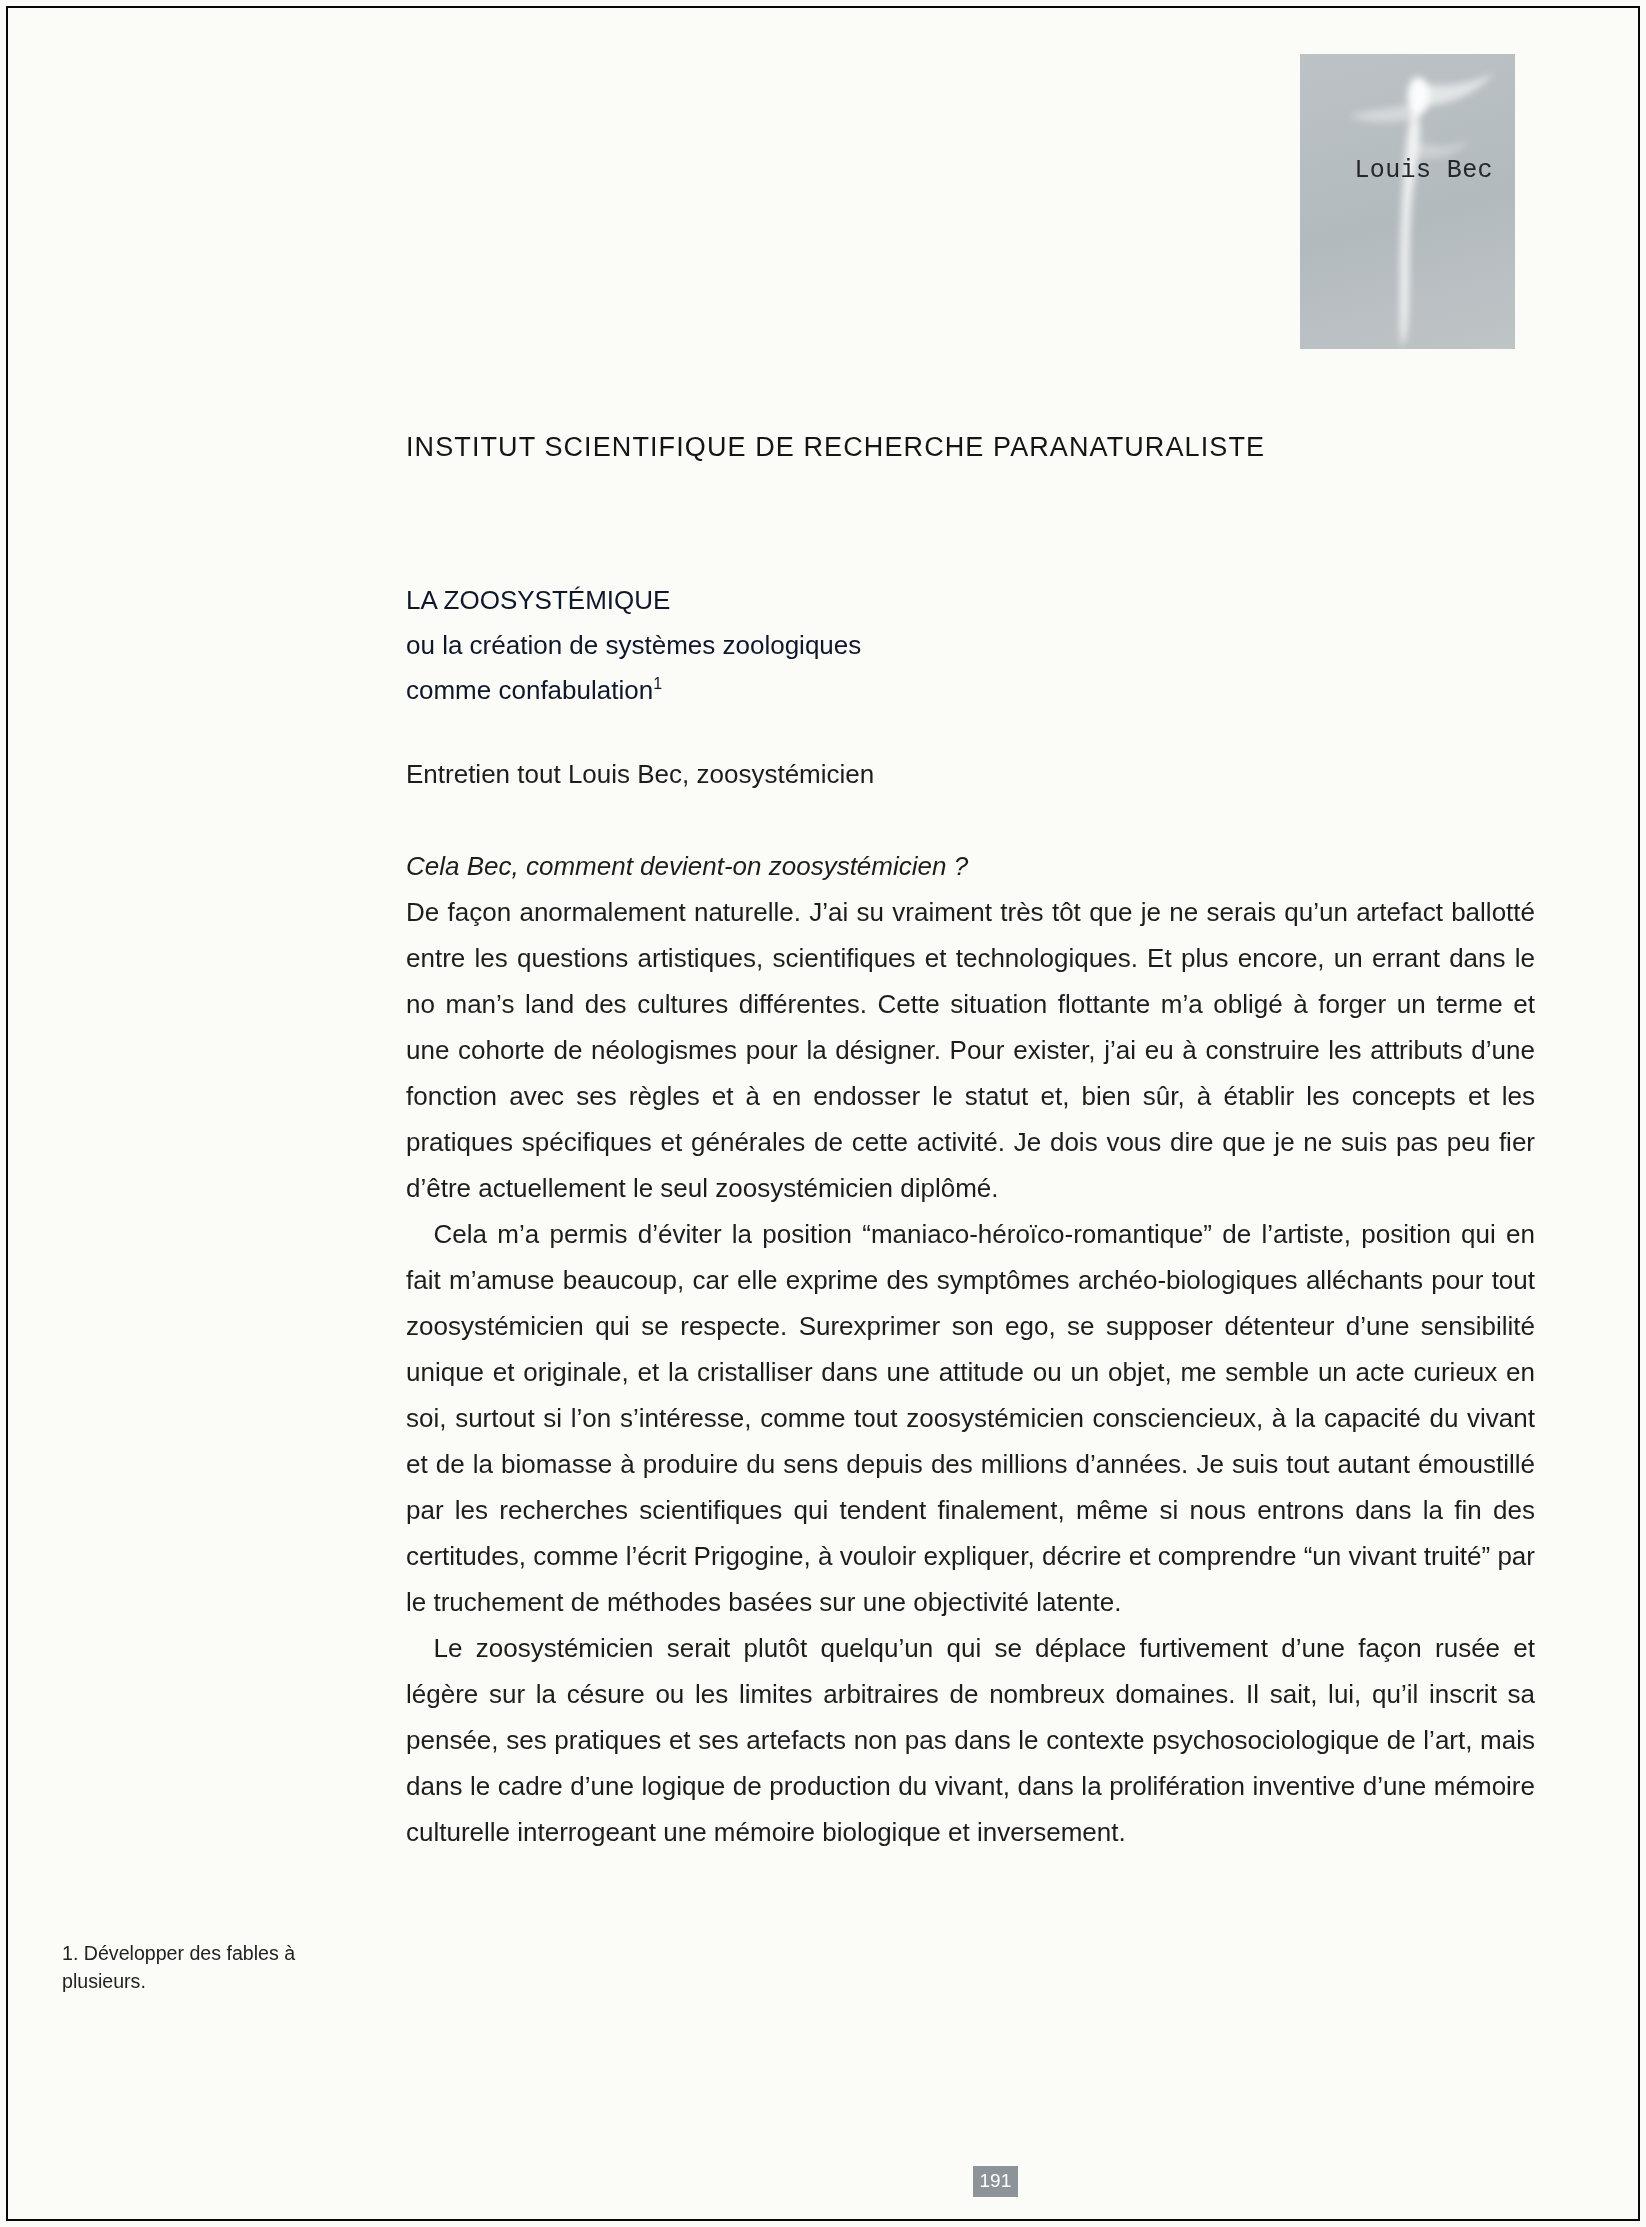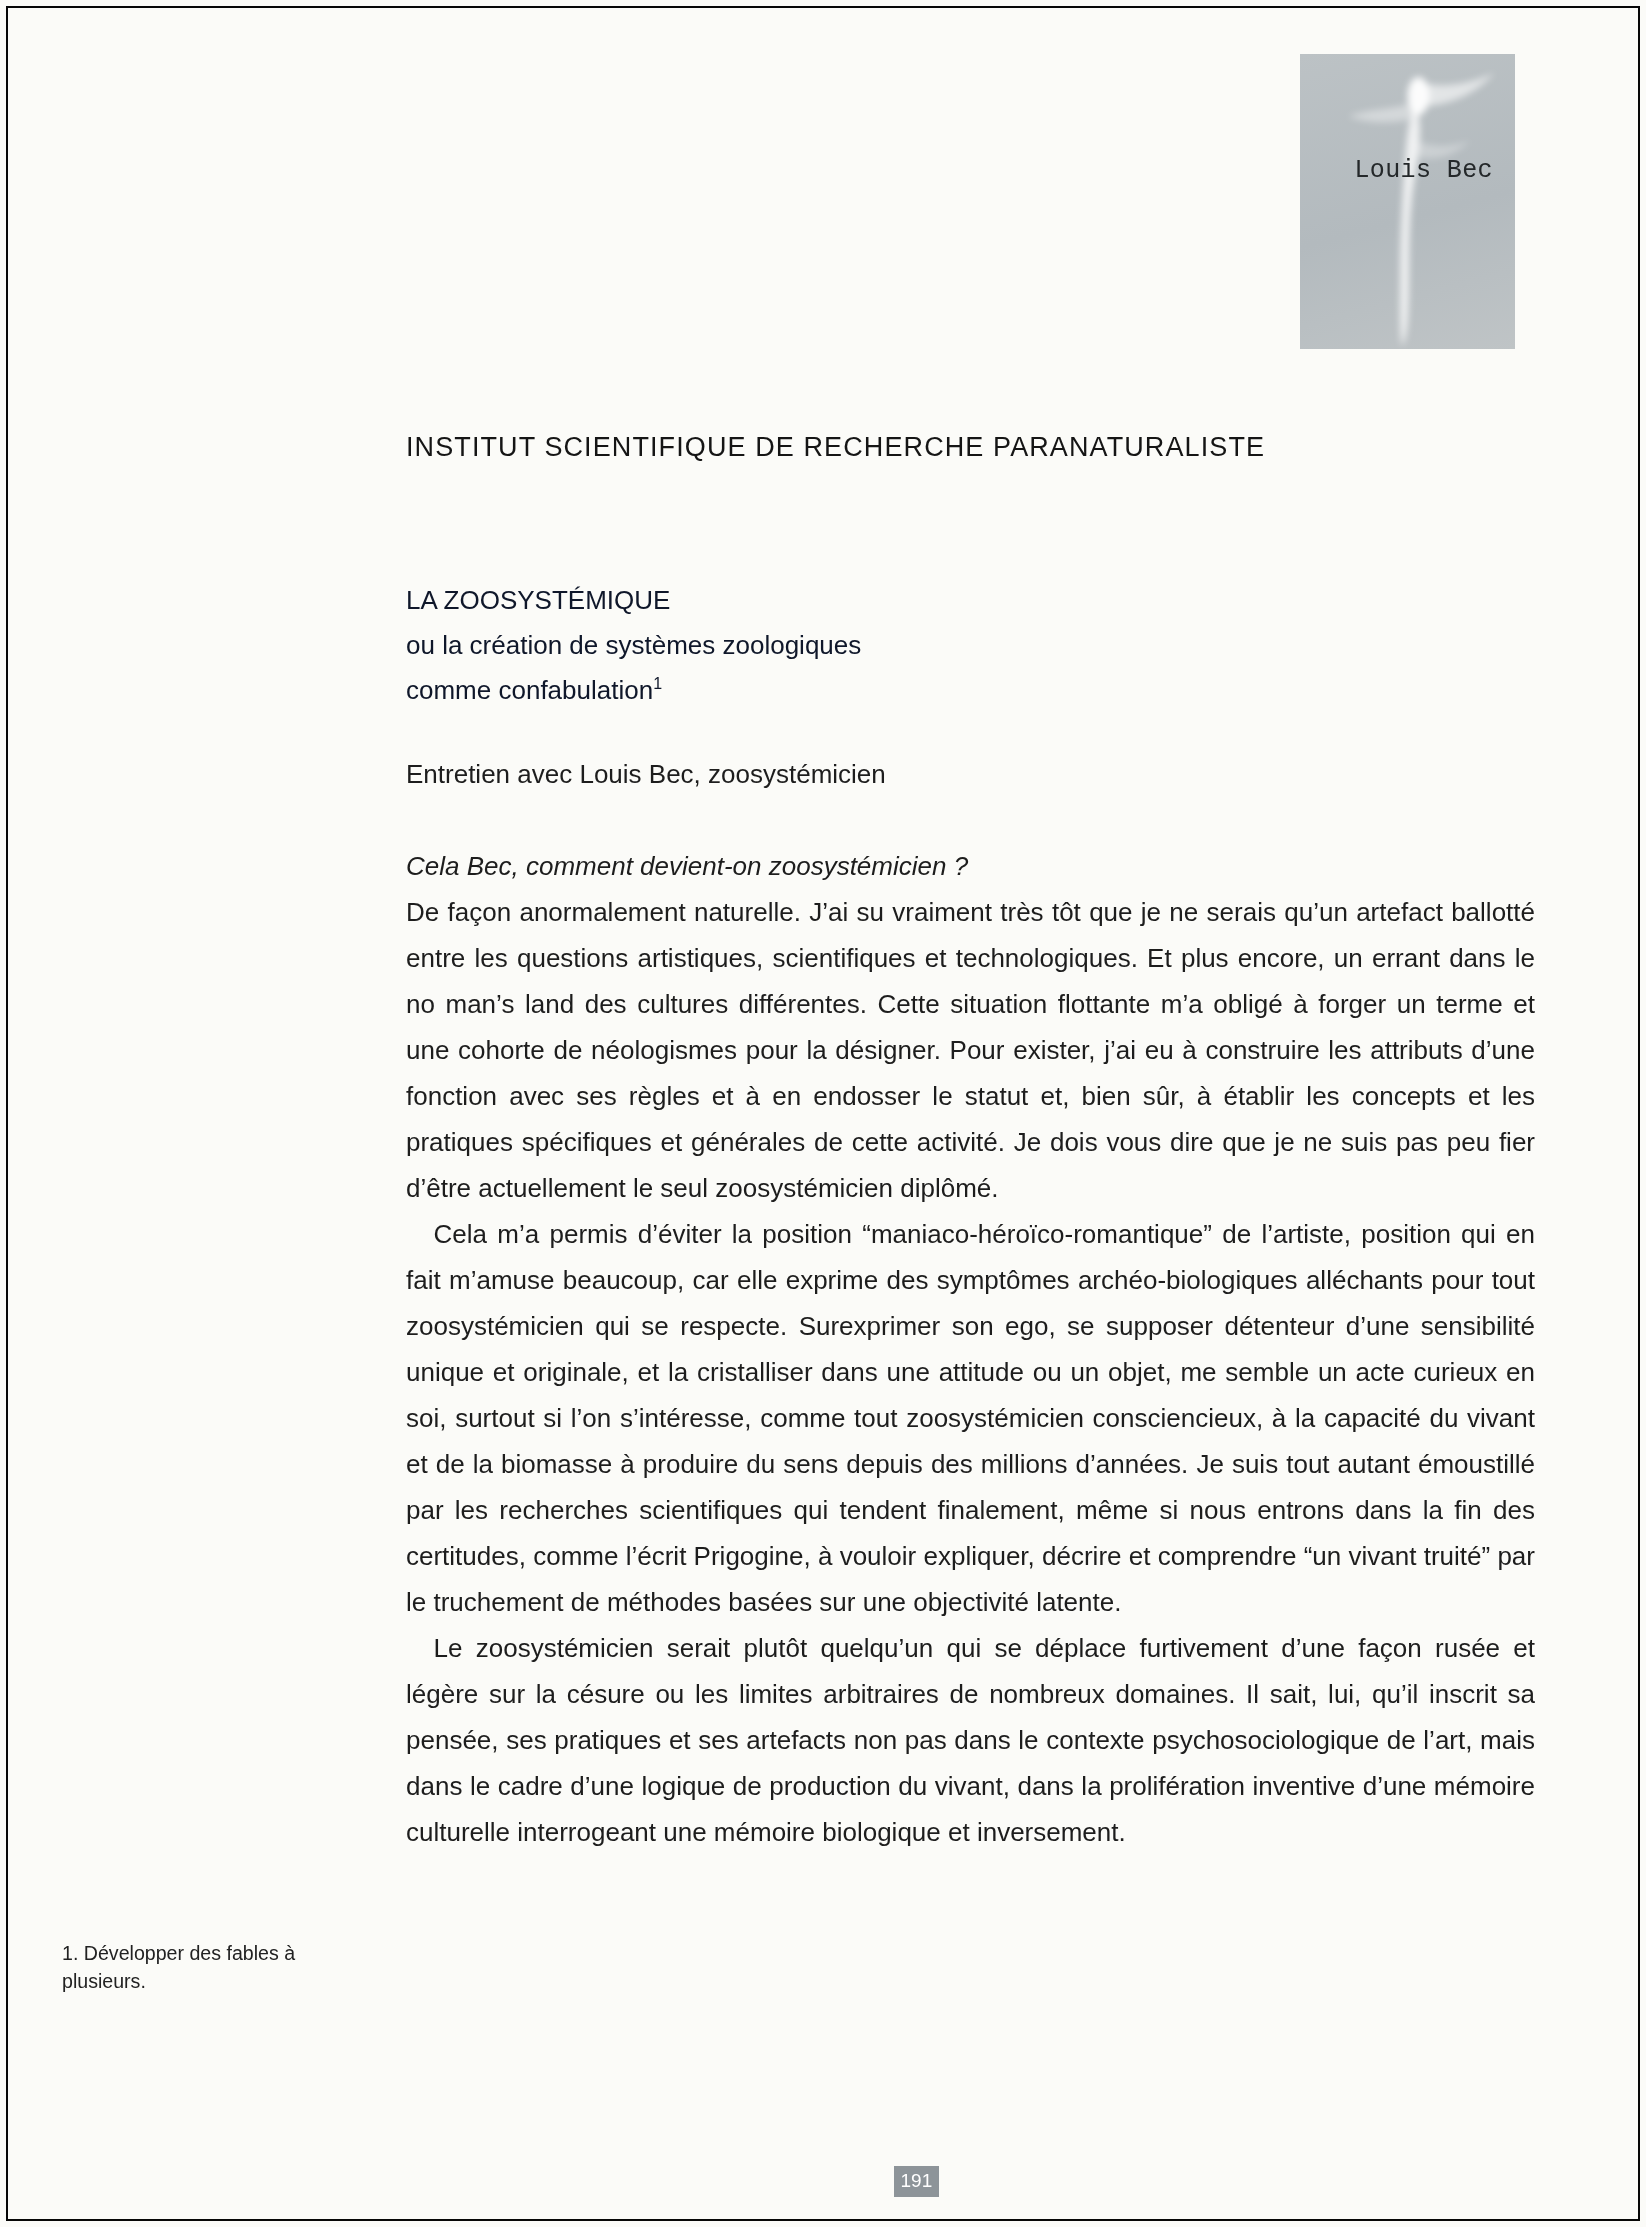--- a/index.html
+++ b/index.html
@@ -121,7 +121,7 @@
       <div class="title-line"><span>comme confabulation</span><sup class="fn-ref">1</sup></div>
     </div>
 
-    <p class="byline">Entretien avec Louis Bec, zoosystémicien</p>
+    <p class="byline">Entretien tout Louis Bec, zoosystémicien</p>
 
     <section class="bodytext">
       <p class="question">Cela Bec, comment devient-on zoosystémicien ?</p>

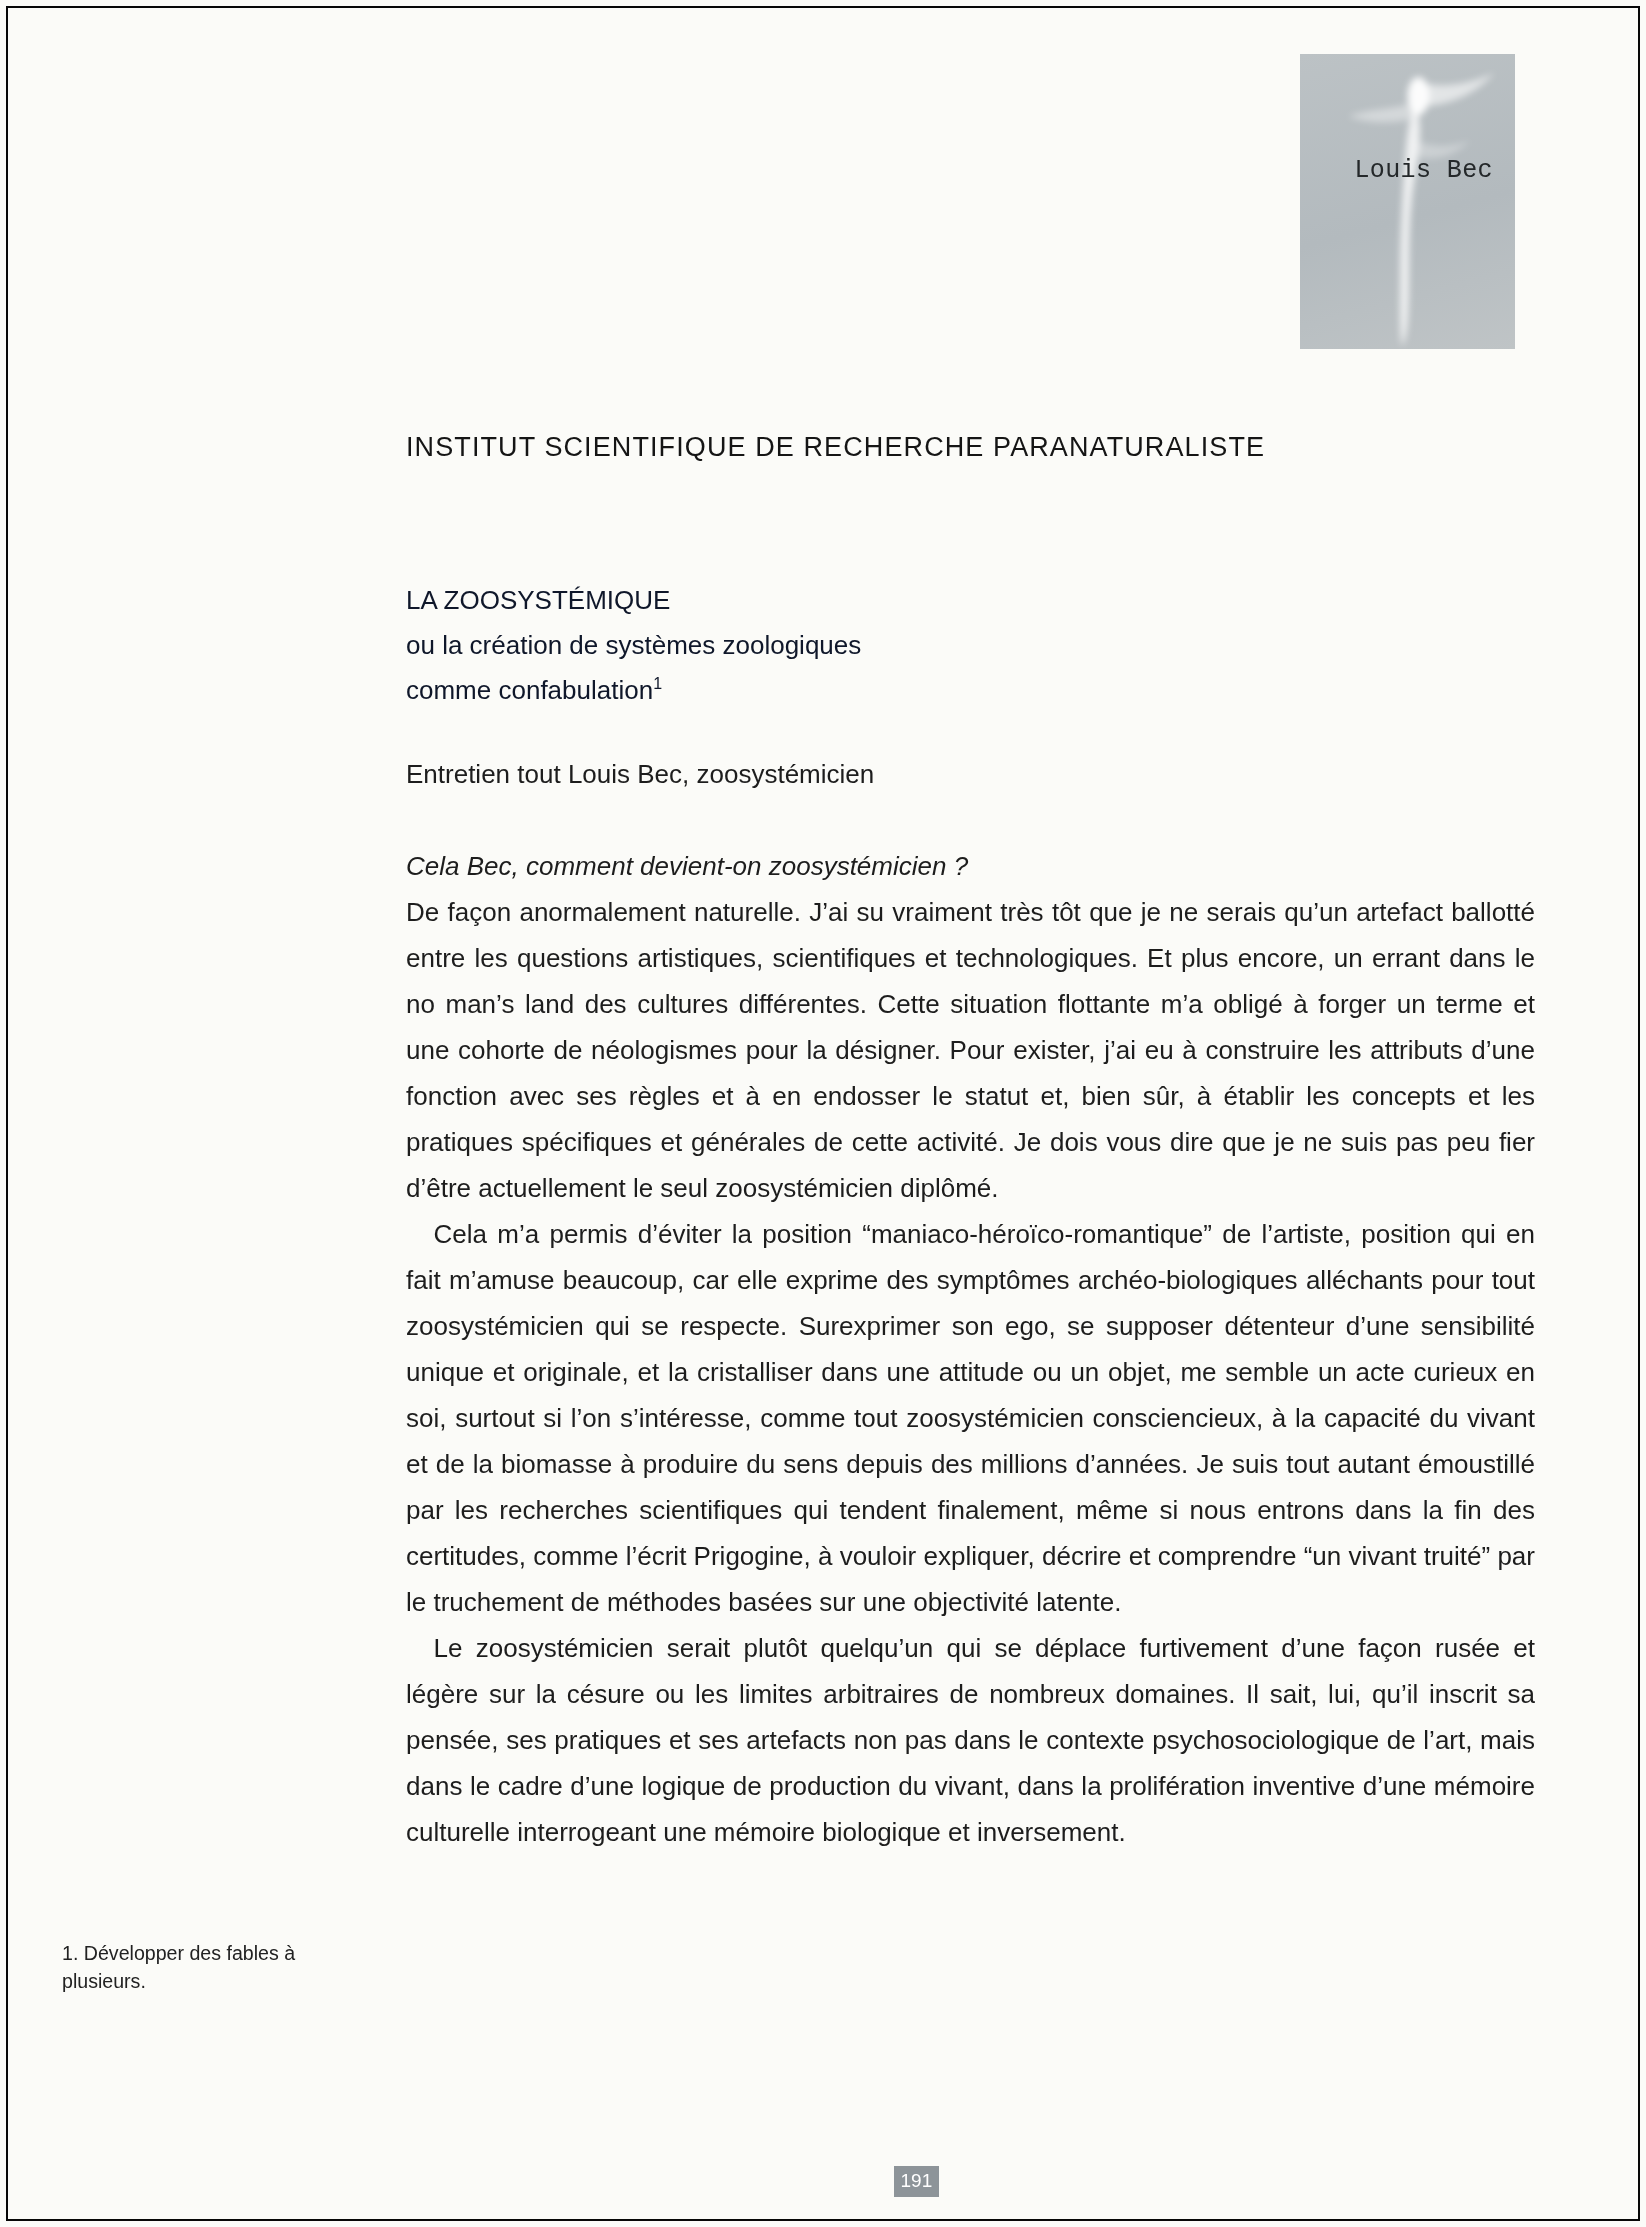--- a/index.html
+++ b/index.html
@@ -77,7 +77,7 @@
   
   .page-badge {
     position:absolute;
-    left:894px; top:2166px;
+    left:973px; top:2166px;
     min-width:36px; height:30.5px;
     padding:0 6.5px;
     background:#8d9499;

